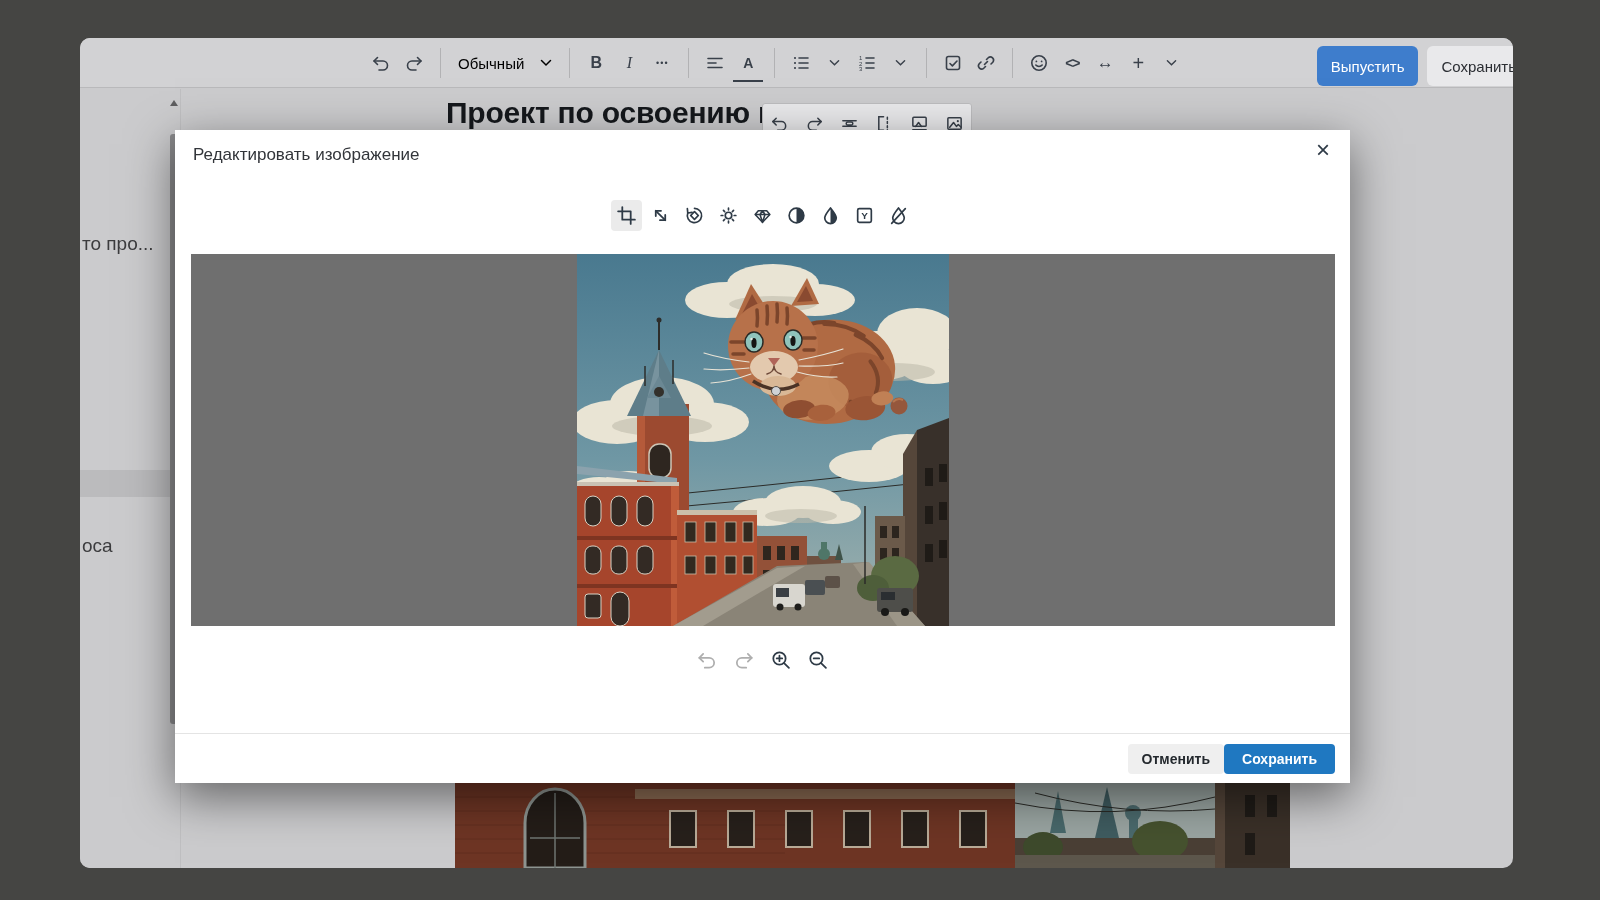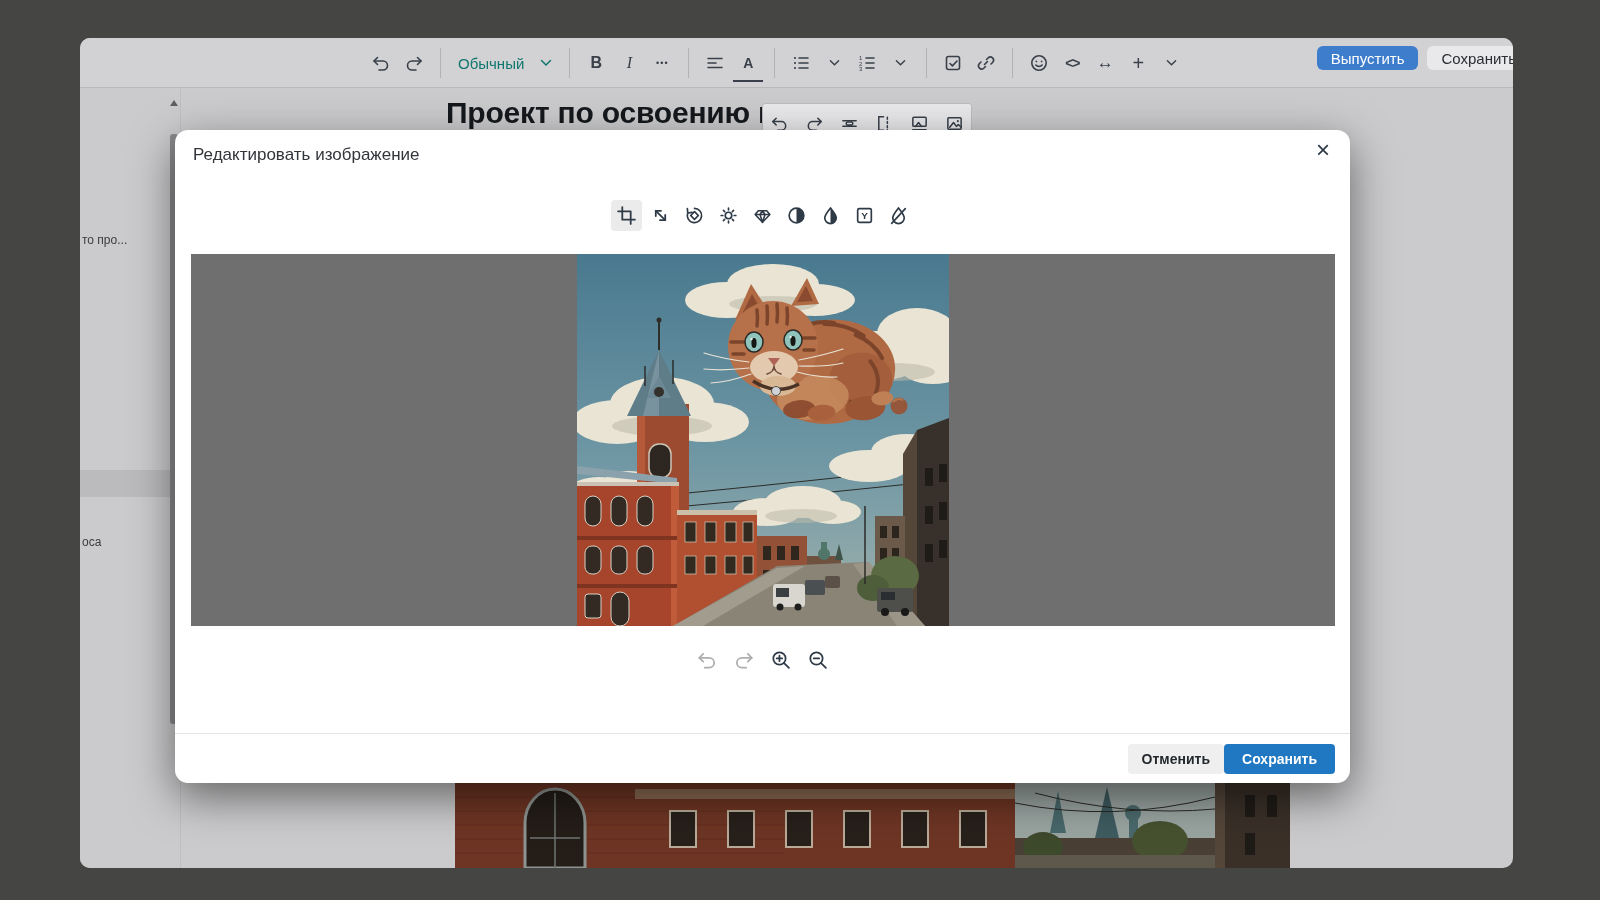--- a/index.html
+++ b/index.html
@@ -21,7 +21,7 @@
   .tb-code { font-size:14px; font-weight:700; letter-spacing:-1px; }
   .tb-arrows { font-size:17px; }
   .tb-plus { font-size:20px; font-weight:400; }
-  .dropdown { display:flex; align-items:center; gap:16px; font-size:15px; color:#0f766e; padding:0 4px; }
+  .dropdown { display:flex; align-items:center; gap:16px; font-size:15px; color:#000000; padding:0 4px; }
   .color-a { position:relative; font-size:14px; font-weight:700; }
   .color-a::after { content:""; position:absolute; left:-2px; right:-2px; bottom:-4px; height:2.5px; background:#39404a; }
   .win-actions { position:absolute; right:-17px; top:8px; display:flex; gap:9px; }

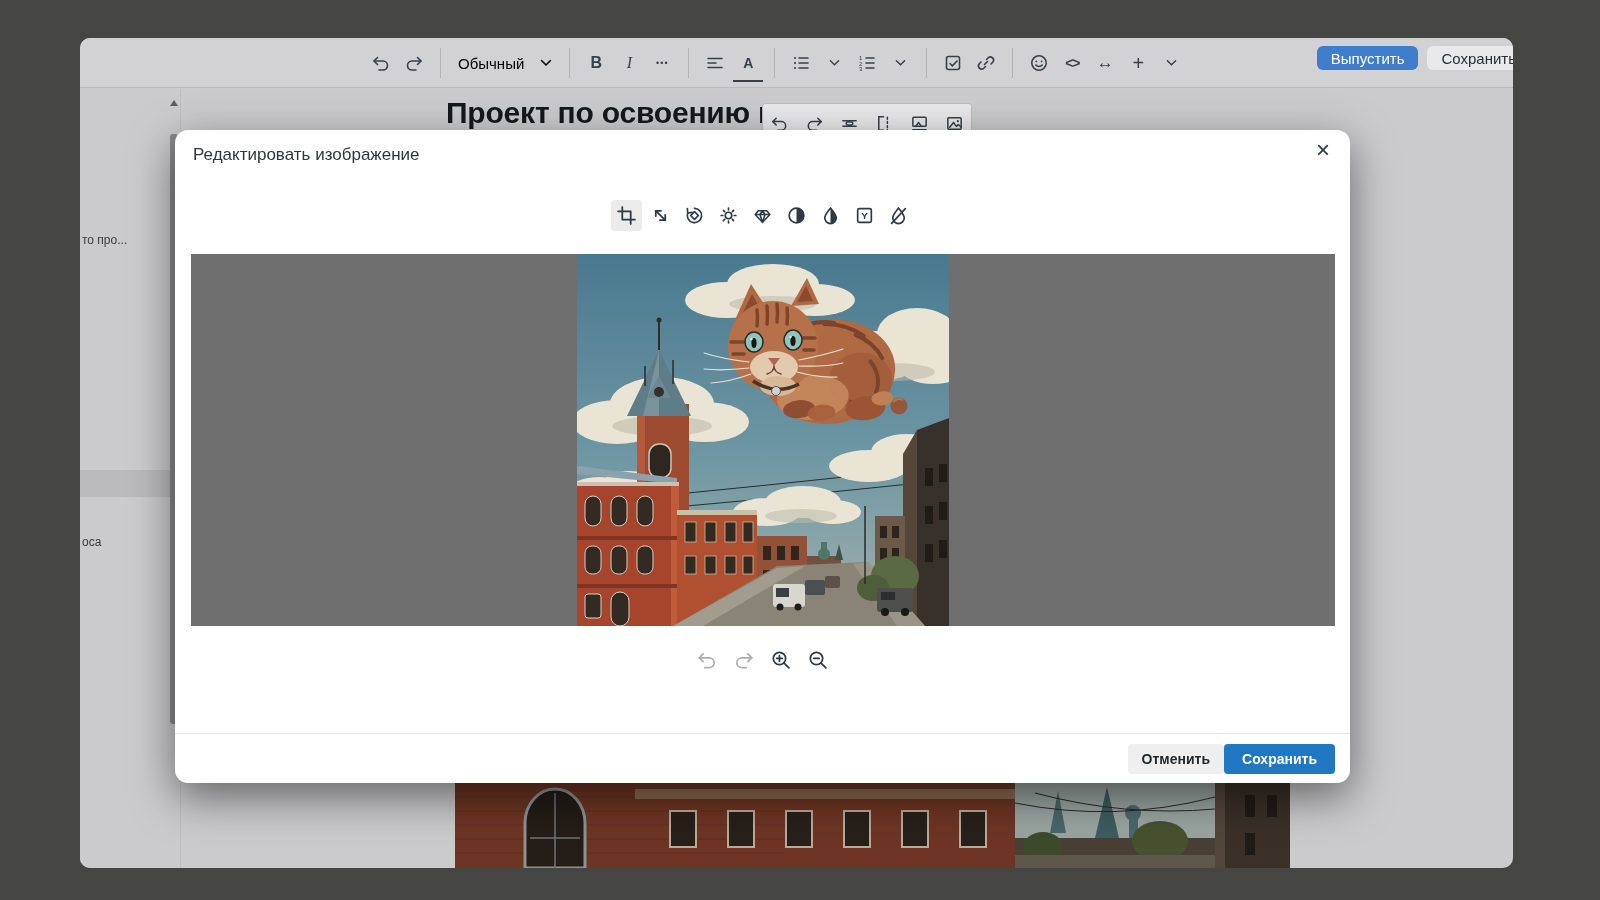--- a/index.html
+++ b/index.html
@@ -25,7 +25,7 @@
   .color-a { position:relative; font-size:14px; font-weight:700; }
   .color-a::after { content:""; position:absolute; left:-2px; right:-2px; bottom:-4px; height:2.5px; background:#39404a; }
   .win-actions { position:absolute; right:-17px; top:8px; display:flex; gap:9px; }
-  .btn { border:none; border-radius:6px; font-size:15px; padding:0 14px; height:24px;
+  .btn { border:none; border-radius:6px; font-size:15px; padding:0 14px; height:40px;
     font-family:inherit; display:flex; align-items:center; cursor:pointer; }
   .btn-publish { background:#3e7dcc; color:#fff; }
   .btn-save-top { background:#e9e9eb; color:#2b2e33; }

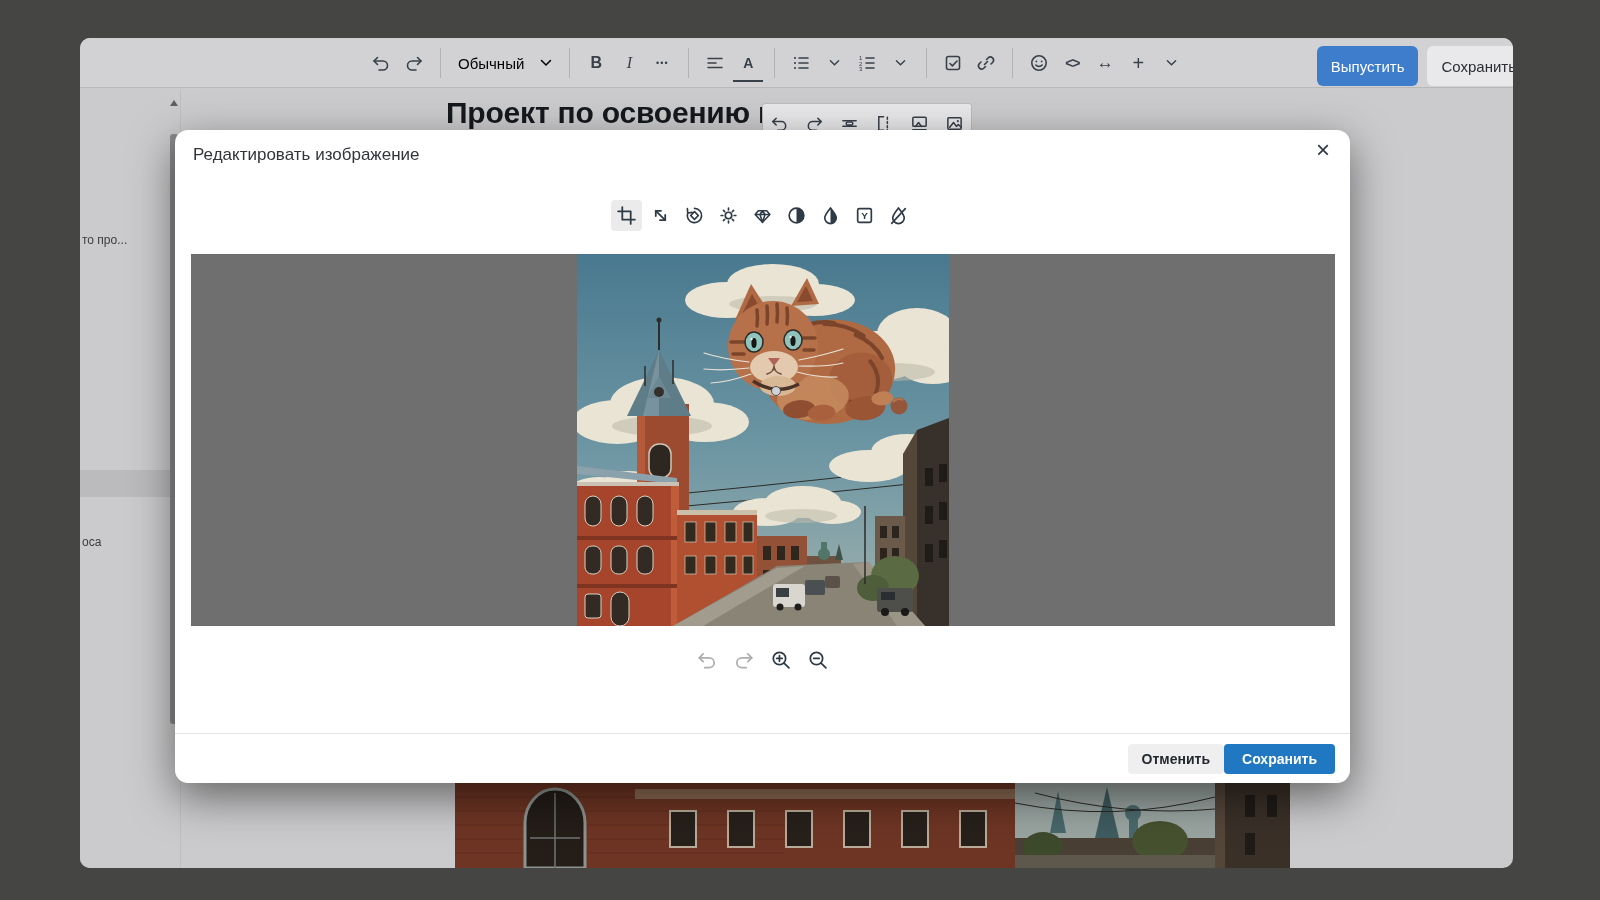--- a/index.html
+++ b/index.html
@@ -52,7 +52,7 @@
 
   
   .modal { position:absolute; left:175px; top:130px; width:1175px; height:653px; background:#fff;
-    border-radius:13px; box-shadow:0 14px 44px rgba(0,0,0,.5); z-index:10; }
+    border-radius:0; box-shadow:0 14px 44px rgba(0,0,0,.5); z-index:10; }
   .modal-title { position:absolute; left:18px; top:15px; font-size:17px; color:#32353a; }
   .modal-close { position:absolute; right:20px; top:8px; font-size:24px; font-weight:400;
     color:#2e3a46; background:none; border:none; cursor:pointer; line-height:1; font-family:inherit; }

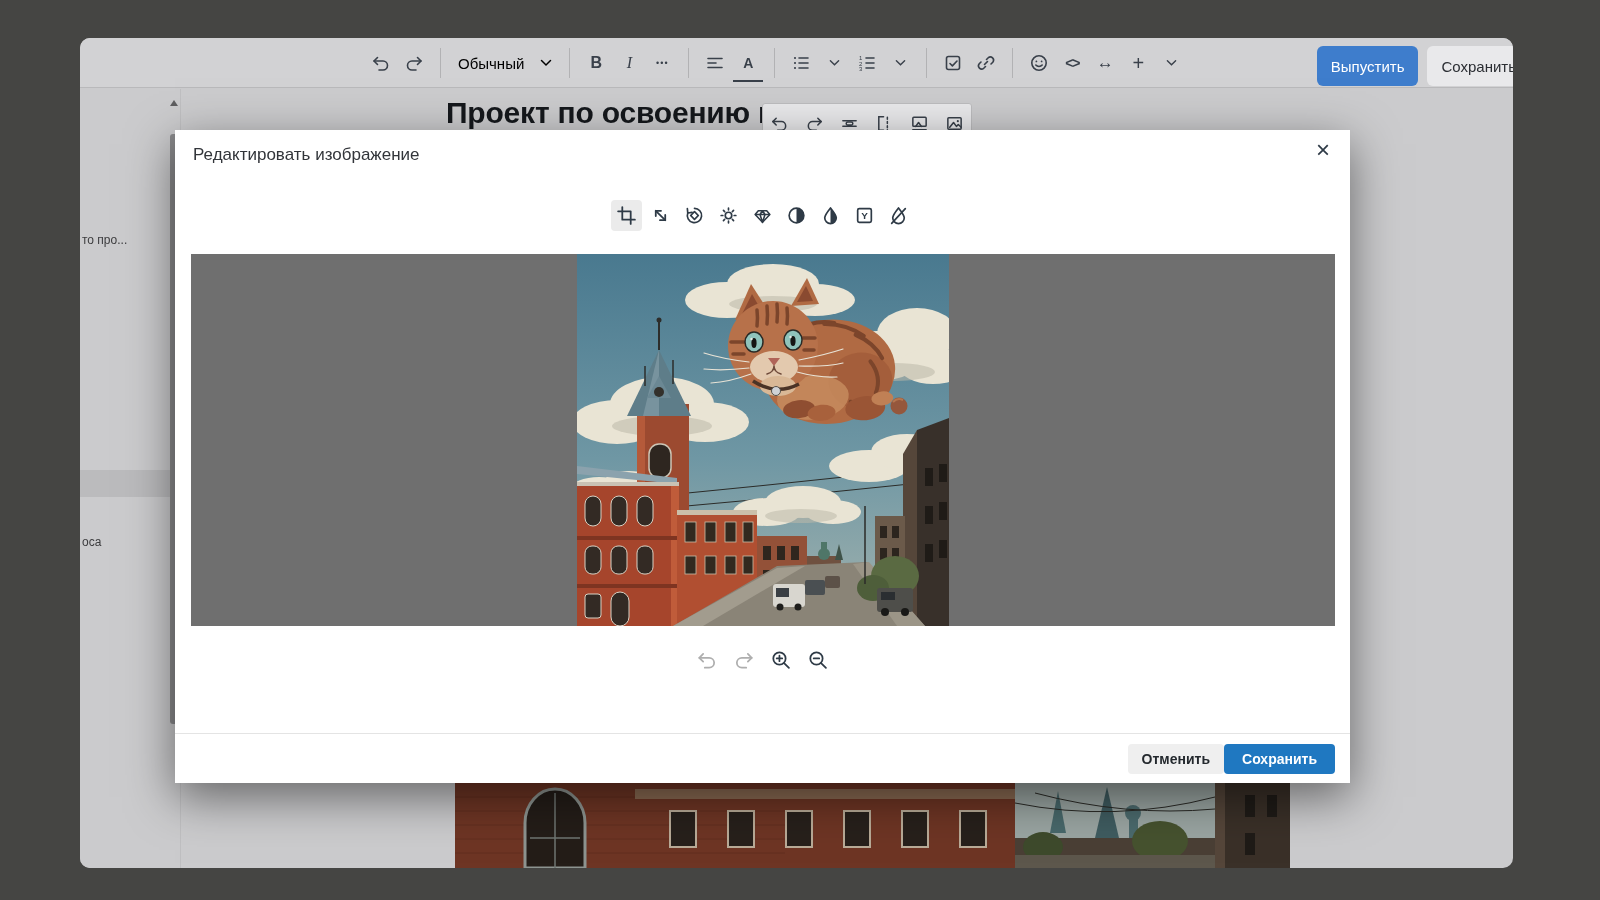--- a/index.html
+++ b/index.html
@@ -33,7 +33,7 @@
   
   .sidebar { position:absolute; left:0; top:51px; width:100px; bottom:0; background:#cbcbcd; }
   .sidebar-divider { position:absolute; left:100px; top:51px; bottom:0; width:1px; background:#bfbfc1; }
-  .side-item { position:absolute; left:2px; font-size:12px; color:#3c3c3e; white-space:nowrap; }
+  .side-item { position:absolute; left:2px; font-size:19px; color:#3c3c3e; white-space:nowrap; }
   .side-highlight { position:absolute; left:0; top:381px; width:90px; height:27px; background:#bbbbbd; }
   .scroll-arrow { position:absolute; left:90px; top:62px; width:0; height:0;
     border-left:4px solid transparent; border-right:4px solid transparent; border-bottom:6px solid #5e5e60; }

